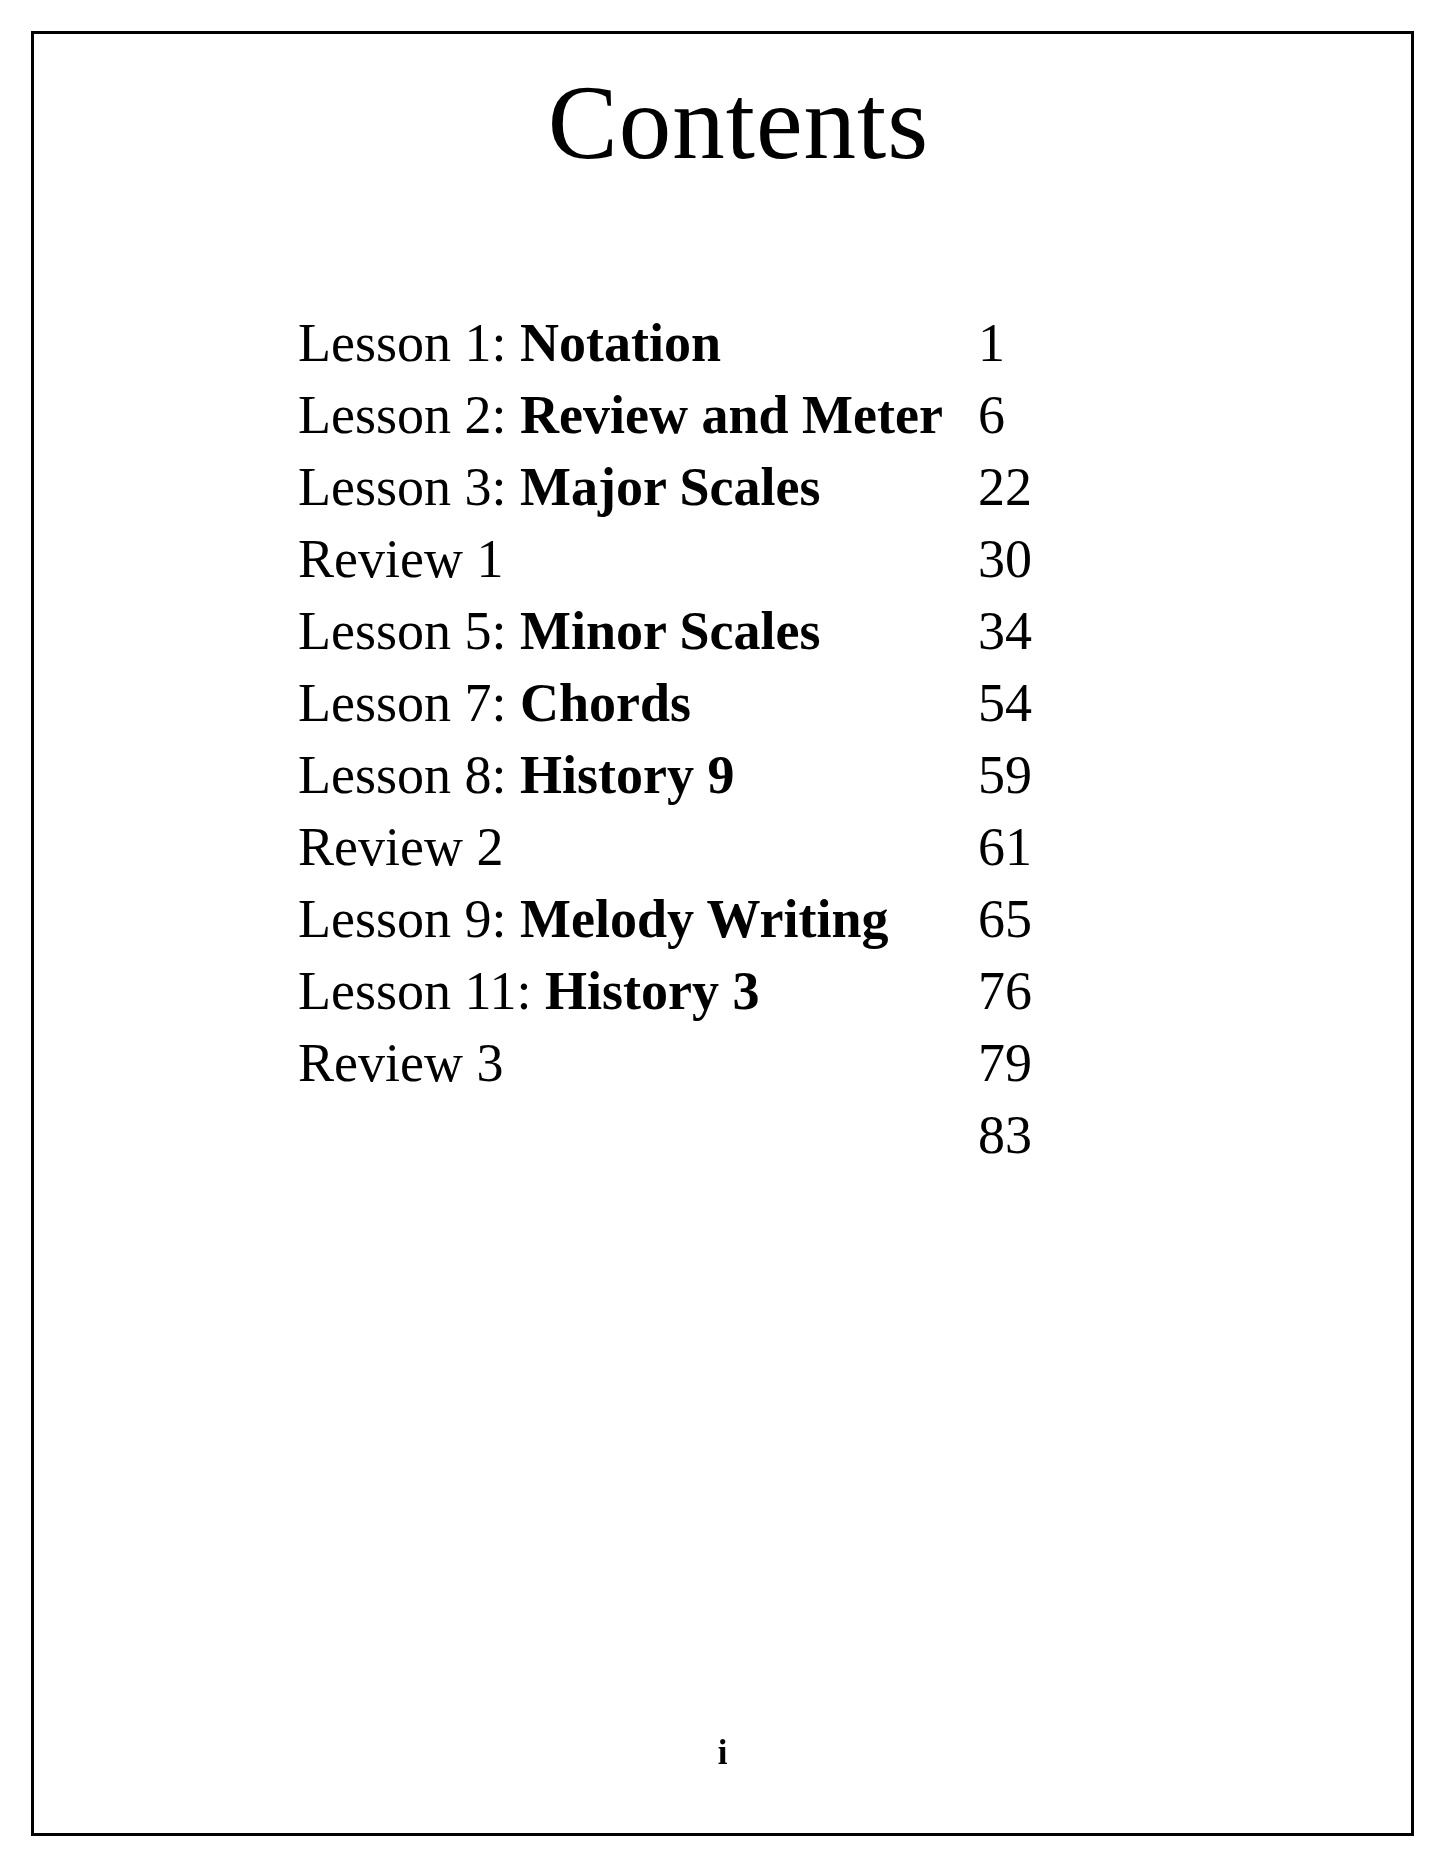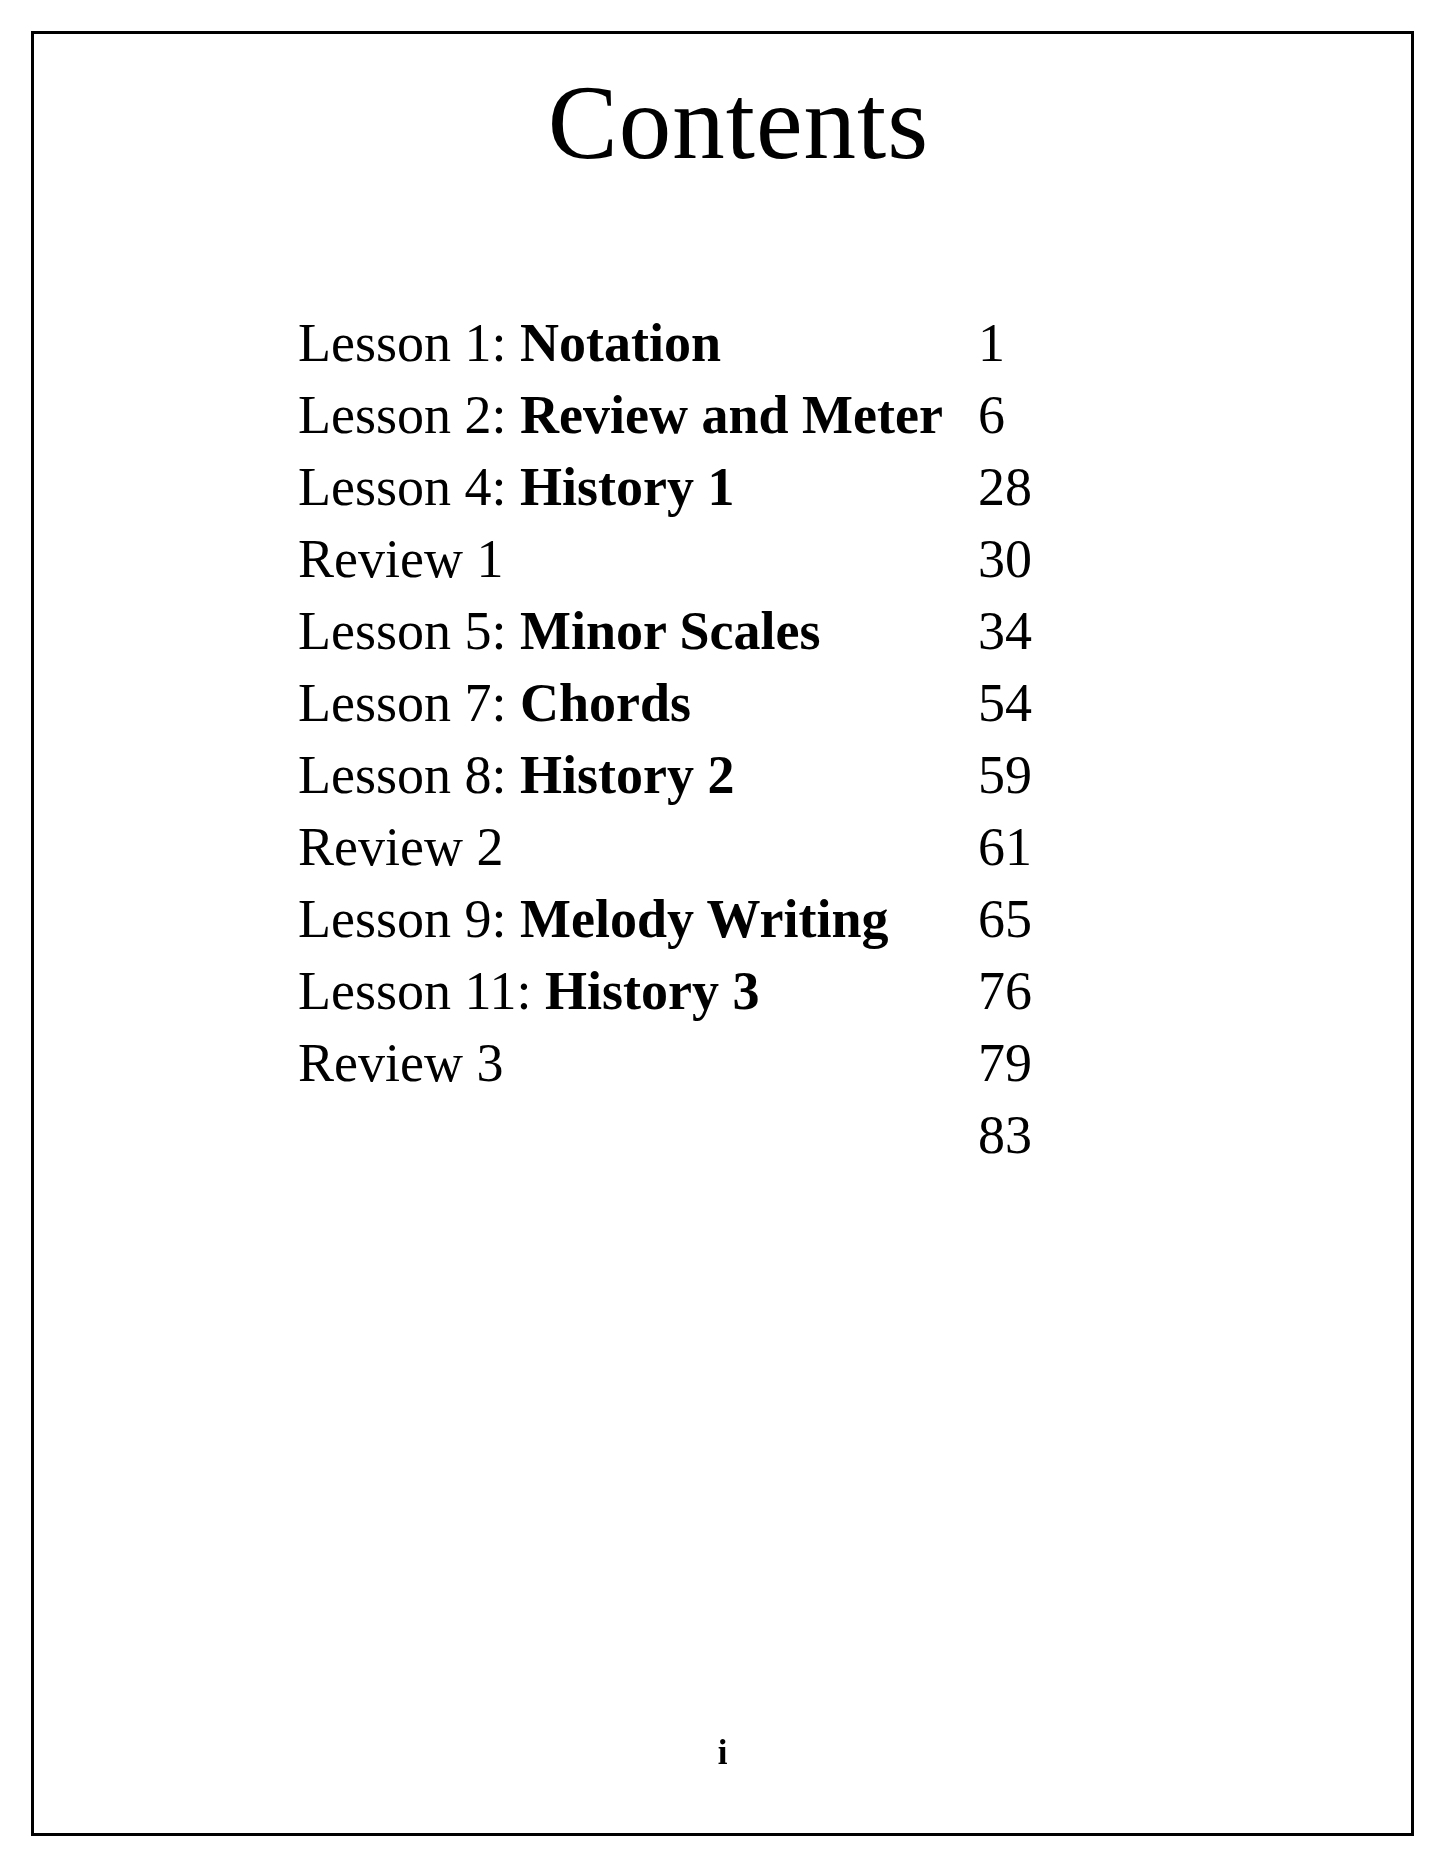--- a/index.html
+++ b/index.html
@@ -81,6 +81,7 @@
   <div class="toc" id="toc-list">
       <div class="toc-row"><span>Lesson 1: </span><span class="entry-title">Notation</span><span class="pagenum">1</span></div>
       <div class="toc-row"><span>Lesson 2: </span><span class="entry-title">Review and Meter</span><span class="pagenum">6</span></div>
+      <div class="toc-row"><span>Lesson 3: </span><span class="entry-title">Major Scales</span><span class="pagenum">22</span></div>
       <div class="toc-row"><span>Lesson 4: </span><span class="entry-title">History 1</span><span class="pagenum">28</span></div>
       <div class="toc-row"><span>Review 1</span><span class="pagenum">30</span></div>
       <div class="toc-row"><span>Lesson 5: </span><span class="entry-title">Minor Scales</span><span class="pagenum">34</span></div>

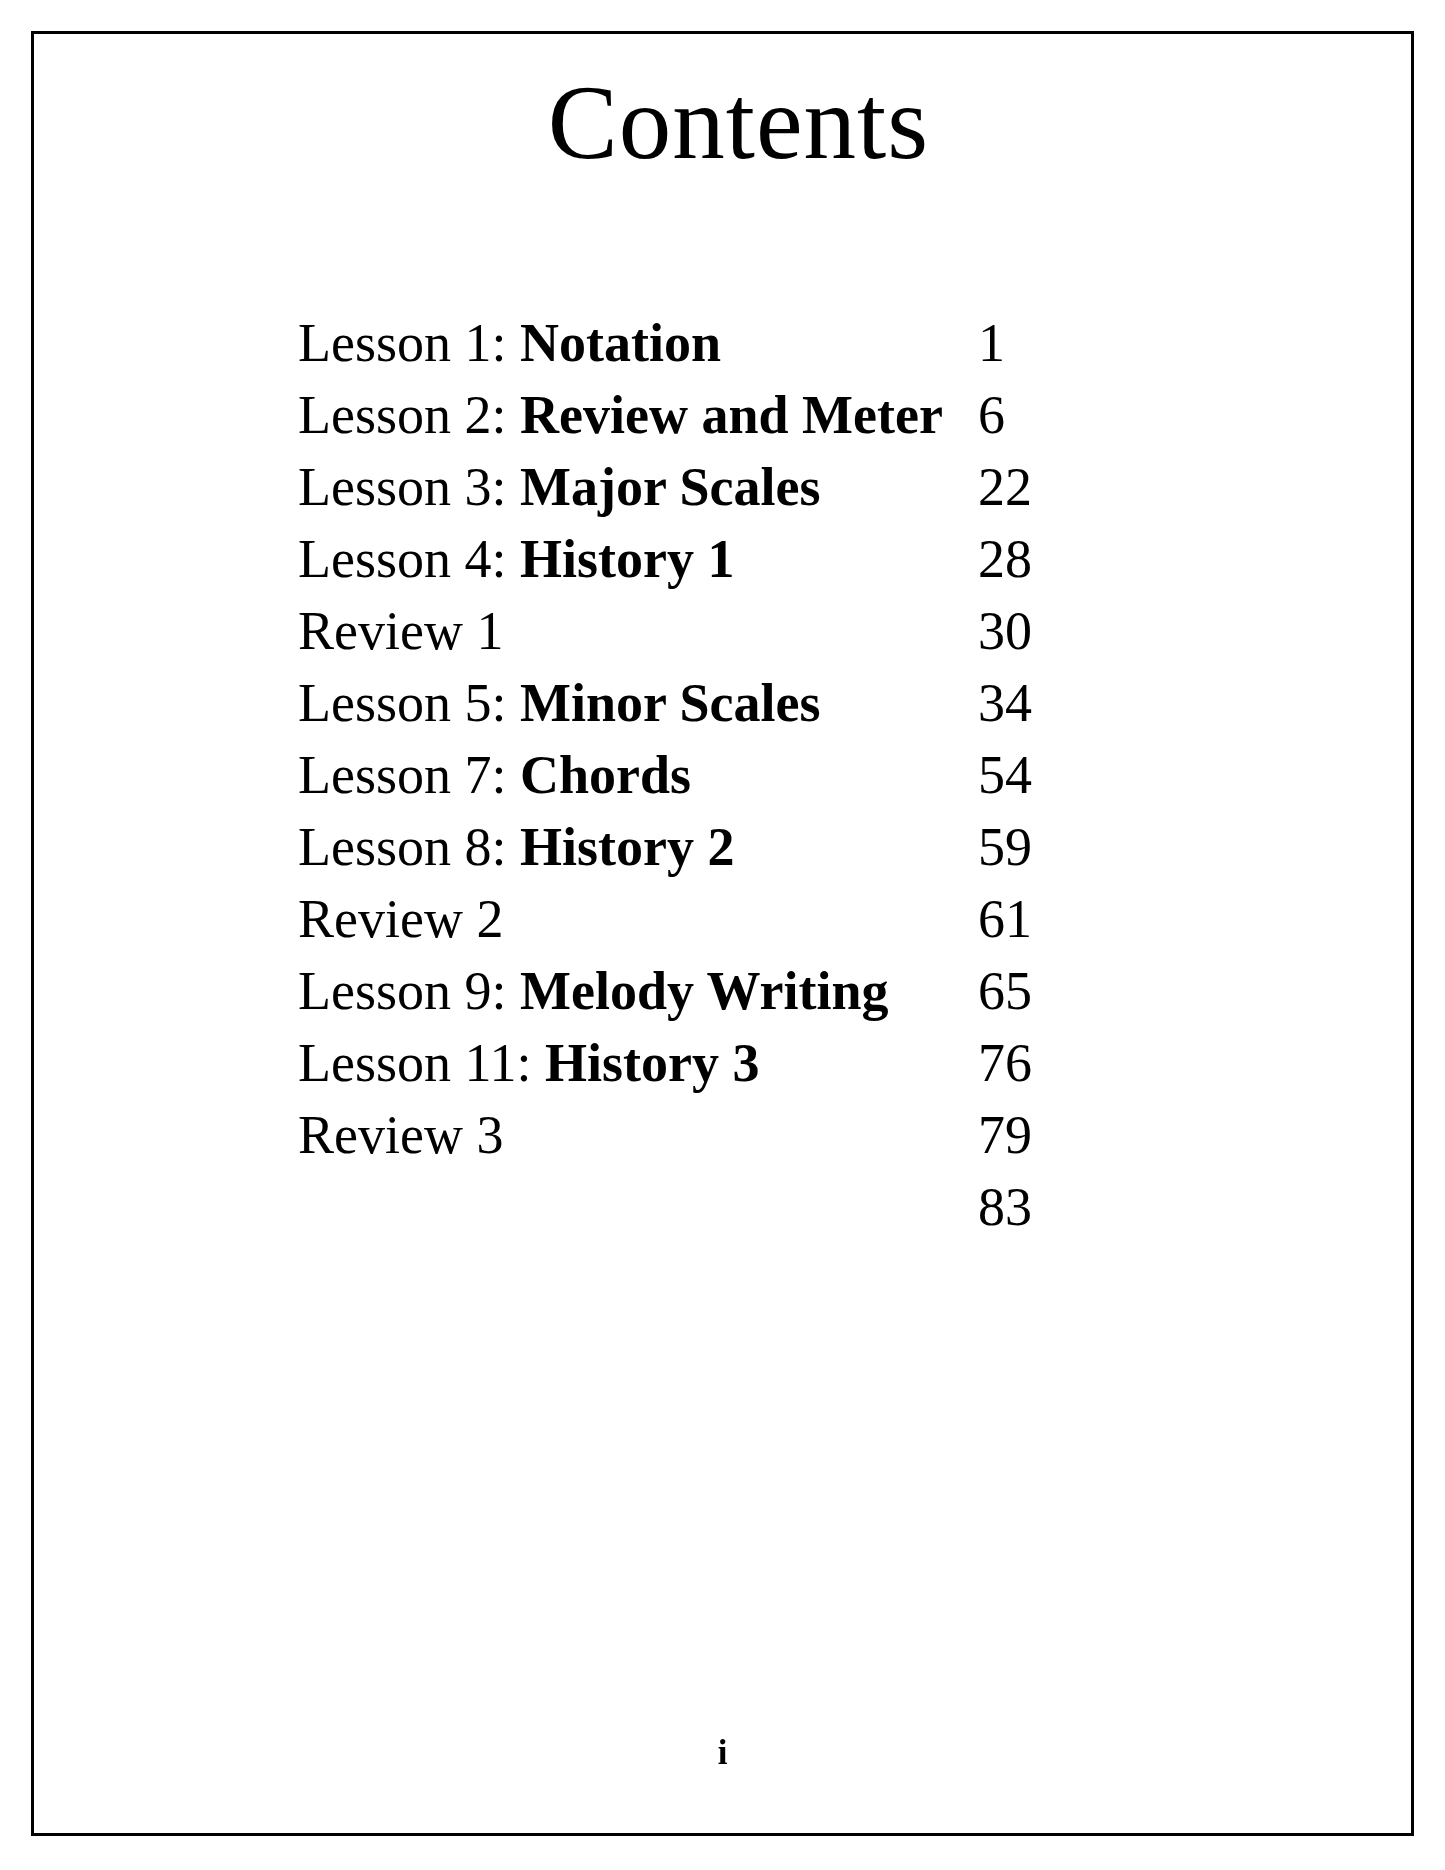--- a/index.html
+++ b/index.html
@@ -82,7 +82,6 @@
       <div class="toc-row"><span>Lesson 1: </span><span class="entry-title">Notation</span><span class="pagenum">1</span></div>
       <div class="toc-row"><span>Lesson 2: </span><span class="entry-title">Review and Meter</span><span class="pagenum">6</span></div>
       <div class="toc-row"><span>Lesson 3: </span><span class="entry-title">Major Scales</span><span class="pagenum">22</span></div>
-      <div class="toc-row"><span>Lesson 4: </span><span class="entry-title">History 1</span><span class="pagenum">28</span></div>
       <div class="toc-row"><span>Review 1</span><span class="pagenum">30</span></div>
       <div class="toc-row"><span>Lesson 5: </span><span class="entry-title">Minor Scales</span><span class="pagenum">34</span></div>
       <div class="toc-row"><span>Lesson 7: </span><span class="entry-title">Chords</span><span class="pagenum">54</span></div>

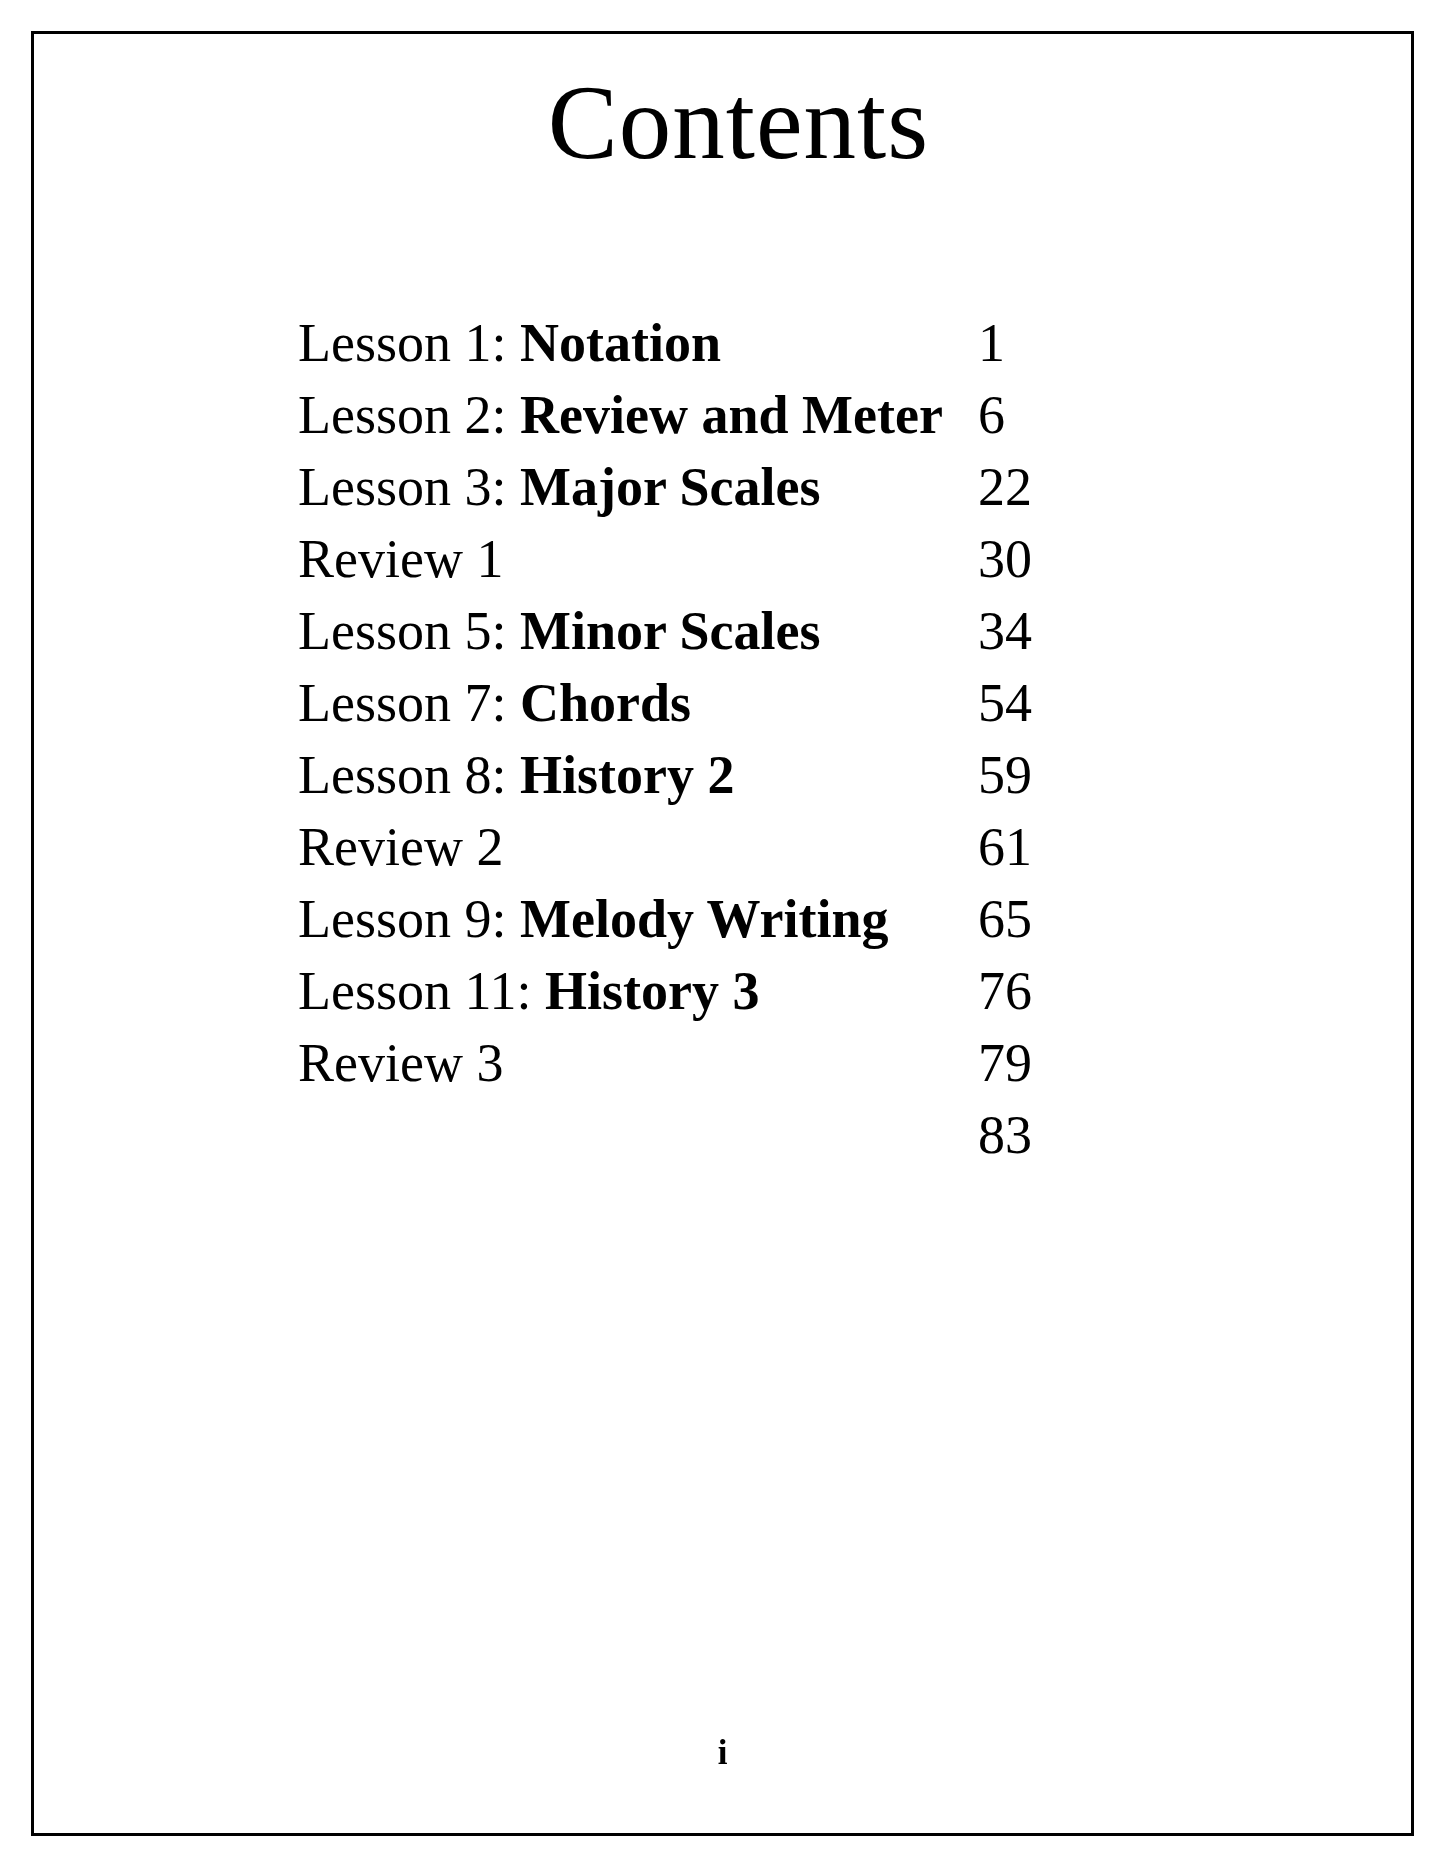--- a/index.html
+++ b/index.html
@@ -85,7 +85,7 @@
       <div class="toc-row"><span>Review 1</span><span class="pagenum">30</span></div>
       <div class="toc-row"><span>Lesson 5: </span><span class="entry-title">Minor Scales</span><span class="pagenum">34</span></div>
       <div class="toc-row"><span>Lesson 7: </span><span class="entry-title">Chords</span><span class="pagenum">54</span></div>
-      <div class="toc-row"><span>Lesson 8: </span><span class="entry-title">History 2</span><span class="pagenum">59</span></div>
+      <div class="toc-row"><span>Lesson 8: </span><span class="entry-title">History 9</span><span class="pagenum">59</span></div>
       <div class="toc-row"><span>Review 2</span><span class="pagenum">61</span></div>
       <div class="toc-row"><span>Lesson 9: </span><span class="entry-title">Melody Writing</span><span class="pagenum">65</span></div>
       <div class="toc-row"><span>Lesson 11: </span><span class="entry-title">History 3</span><span class="pagenum">76</span></div>

